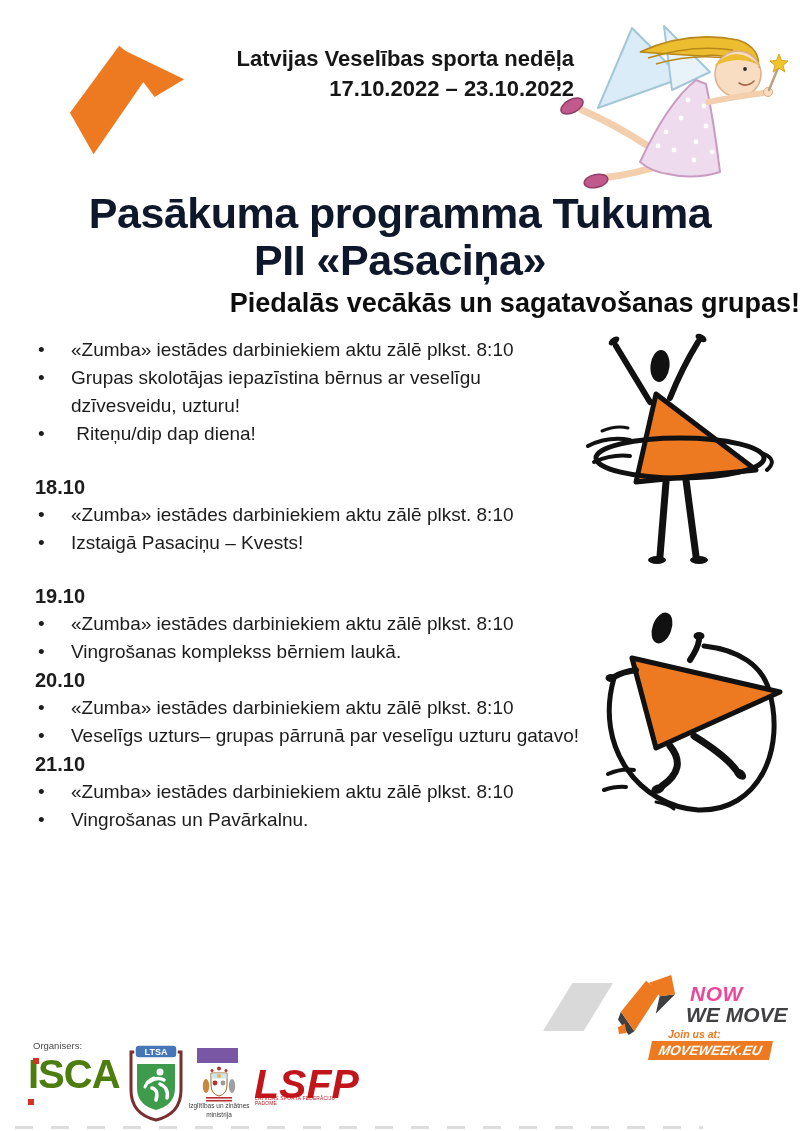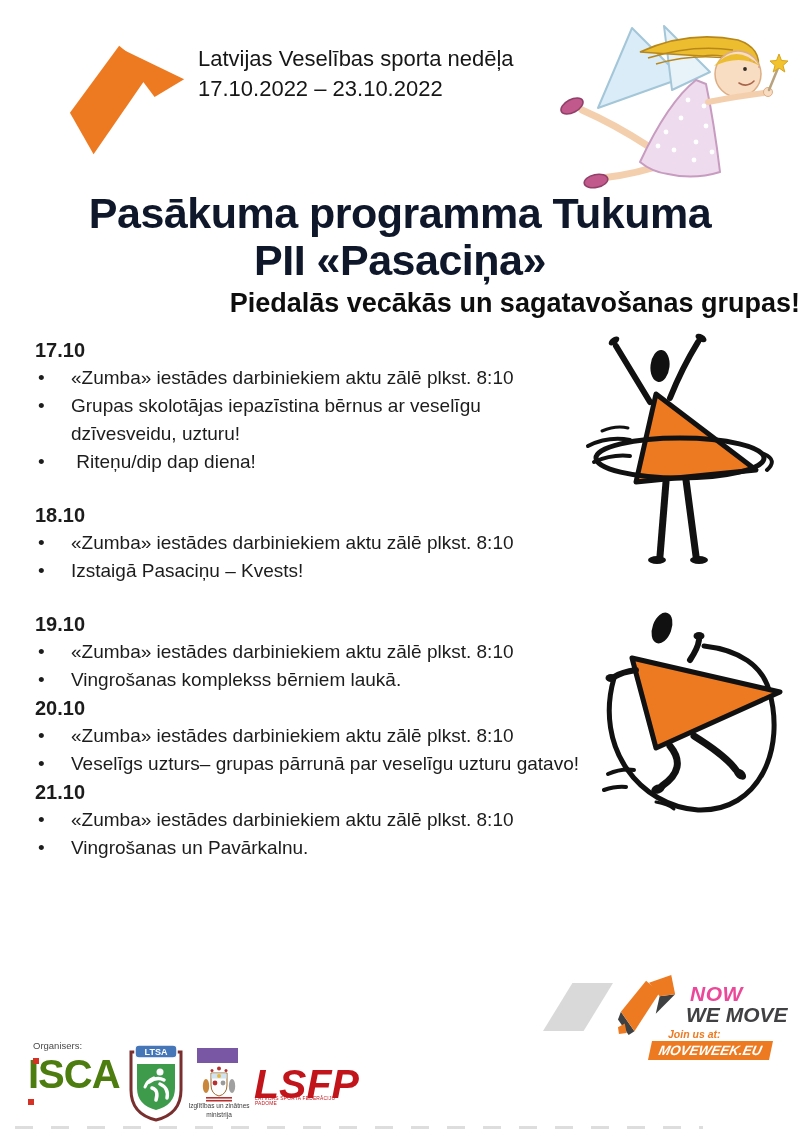--- a/index.html
+++ b/index.html
@@ -8,8 +8,8 @@
 
   
   .top-logo{position:absolute;left:60px;top:36px;width:138px;height:128px;}
-  .header-text{position:absolute;left:198px;top:44px;width:376px;text-align:left;
-               font-weight:normal;font-size:22px;line-height:30px;color:#161616;}
+  .header-text{position:absolute;left:198px;top:44px;width:376px;text-align:right;
+               font-weight:bold;font-size:22px;line-height:30px;color:#161616;}
   .fairy{position:absolute;left:548px;top:22px;width:248px;height:176px;}
 
   

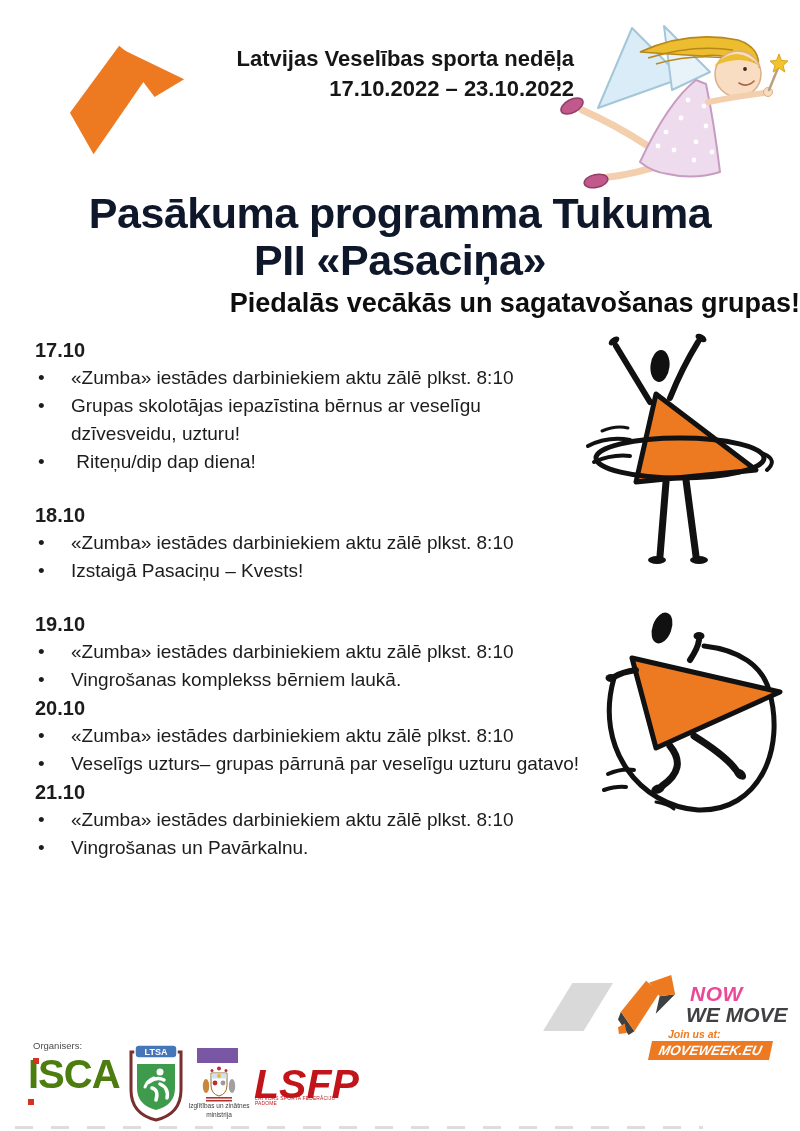--- a/index.html
+++ b/index.html
@@ -128,7 +128,6 @@
   <div class="program">
 
     <div class="psec gap">
-      <div class="pdate">17.10</div>
       <div class="pitem">
         <span class="pbullet">•</span>
         <span class="ptext">«Zumba» iestādes darbiniekiem aktu zālē plkst. 8:10</span>

